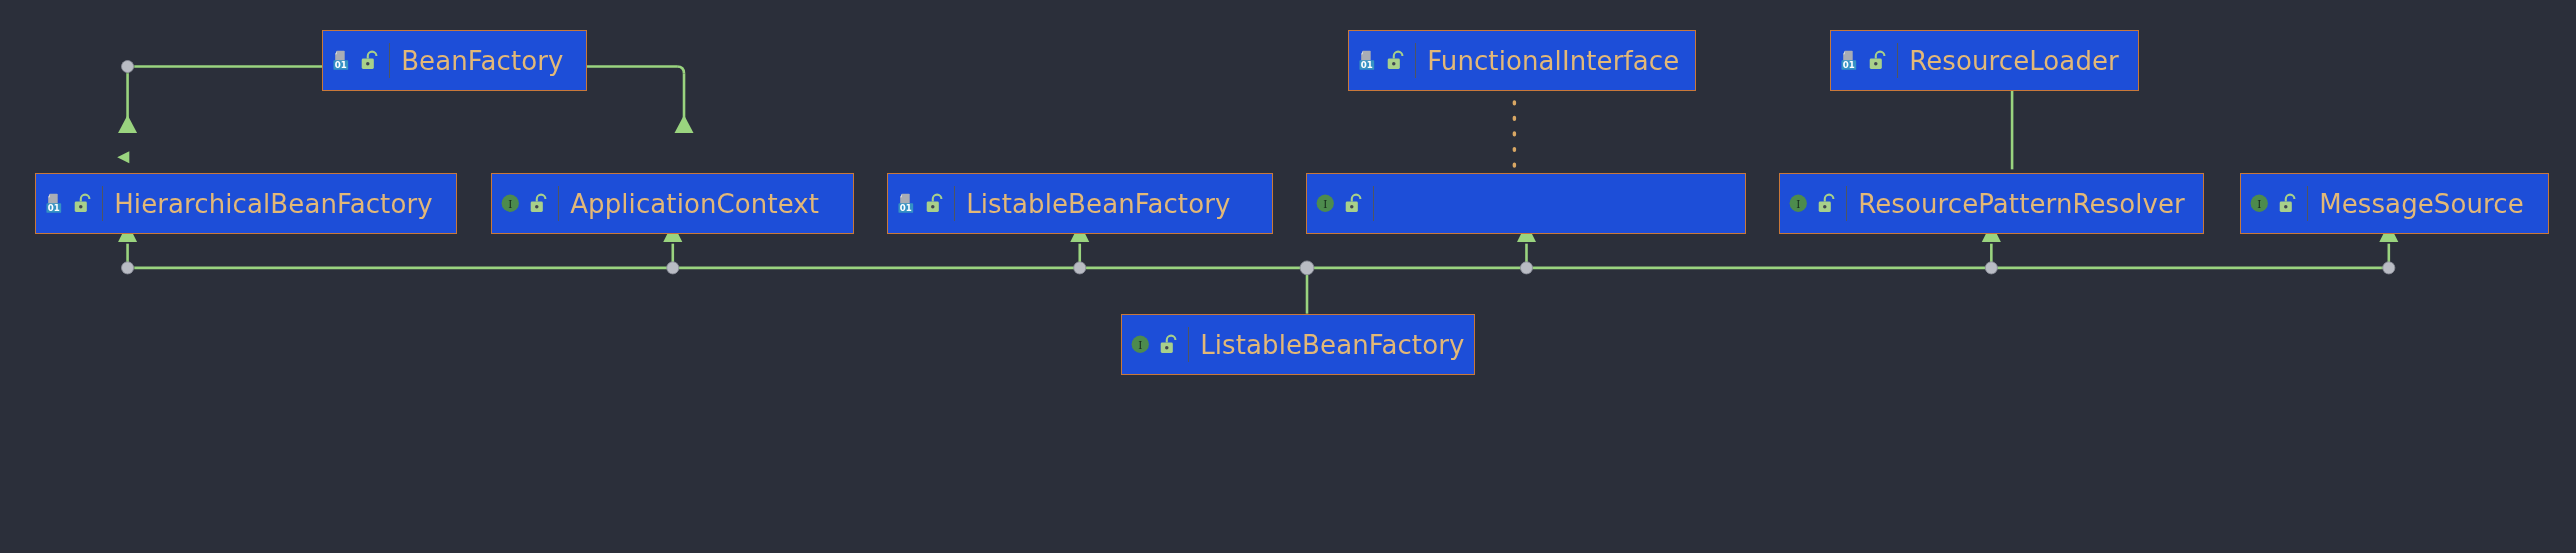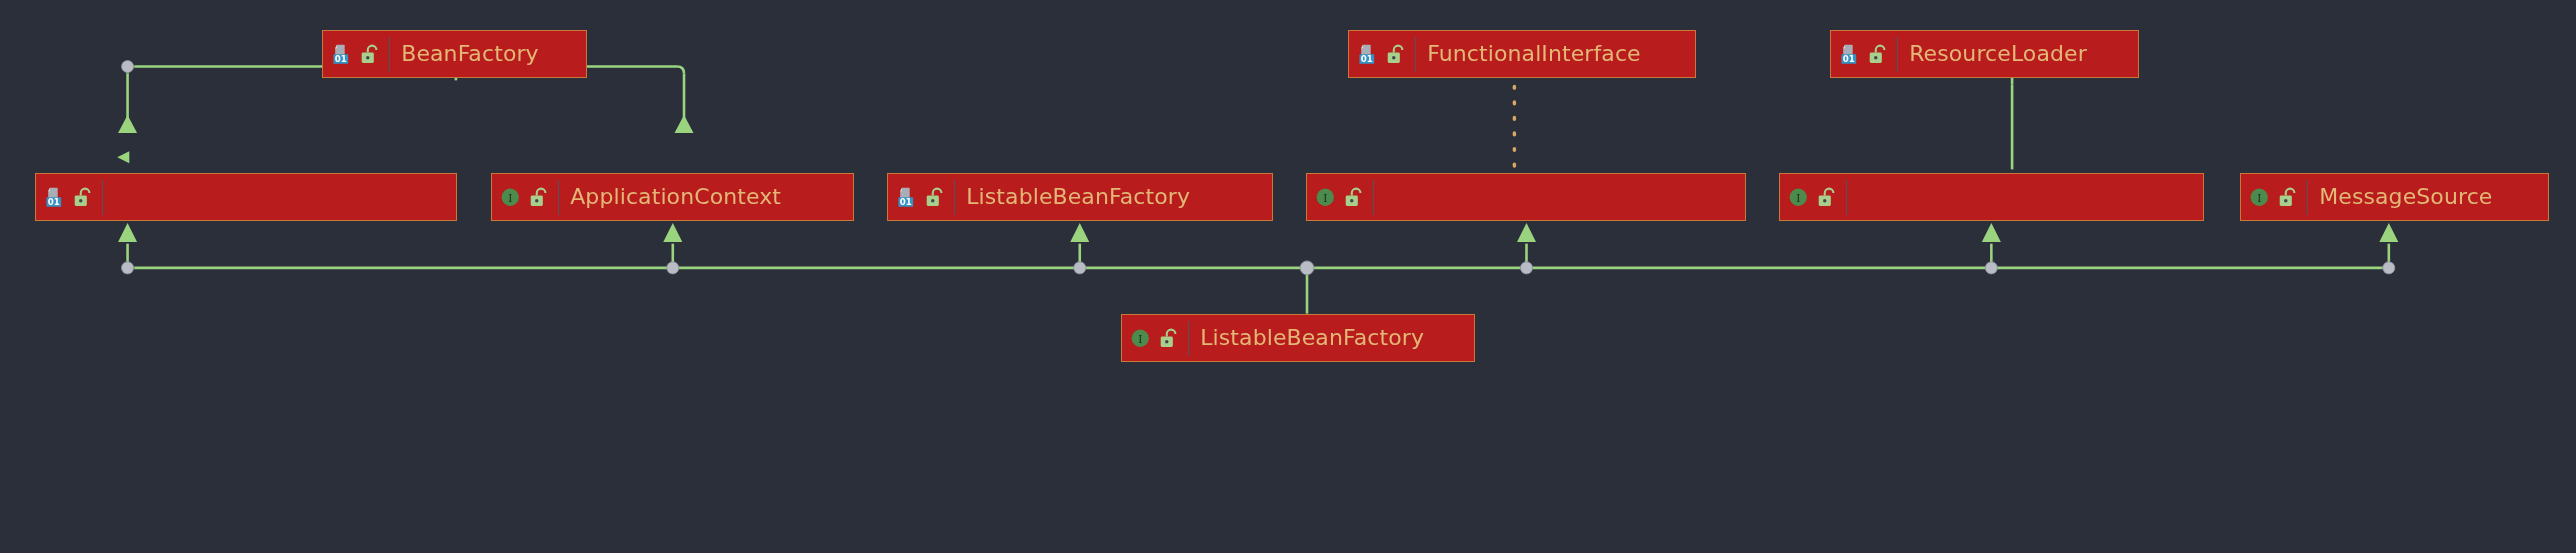--- a/index.html
+++ b/index.html
@@ -27,8 +27,8 @@
   .uml-node {
     position: absolute;
     box-sizing: border-box;
-    height: 48px;
-    background: #b91c1c;
+    height: 61px;
+    background: #1d4ed8;
     border: 1.7px solid #c9783a;
     display: flex;
     align-items: center;

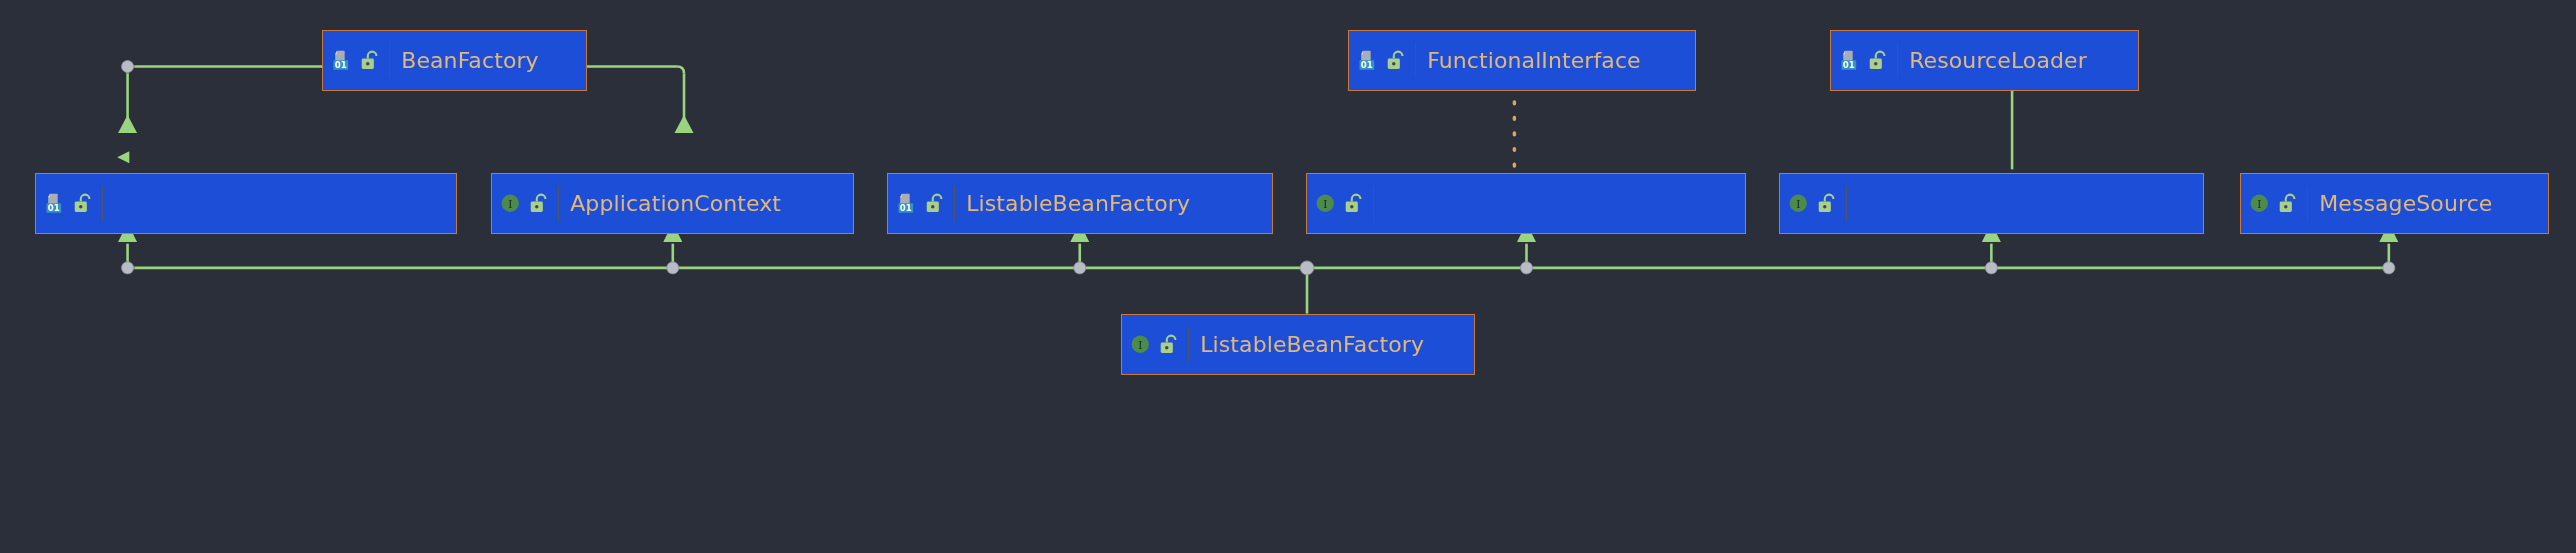--- a/index.html
+++ b/index.html
@@ -47,7 +47,7 @@
   }
   .node-label {
     color: #e3b877;
-    font-size: 22px;
+    font-size: 26px;
     line-height: 1;
     white-space: nowrap;
     padding-left: 11.2px;

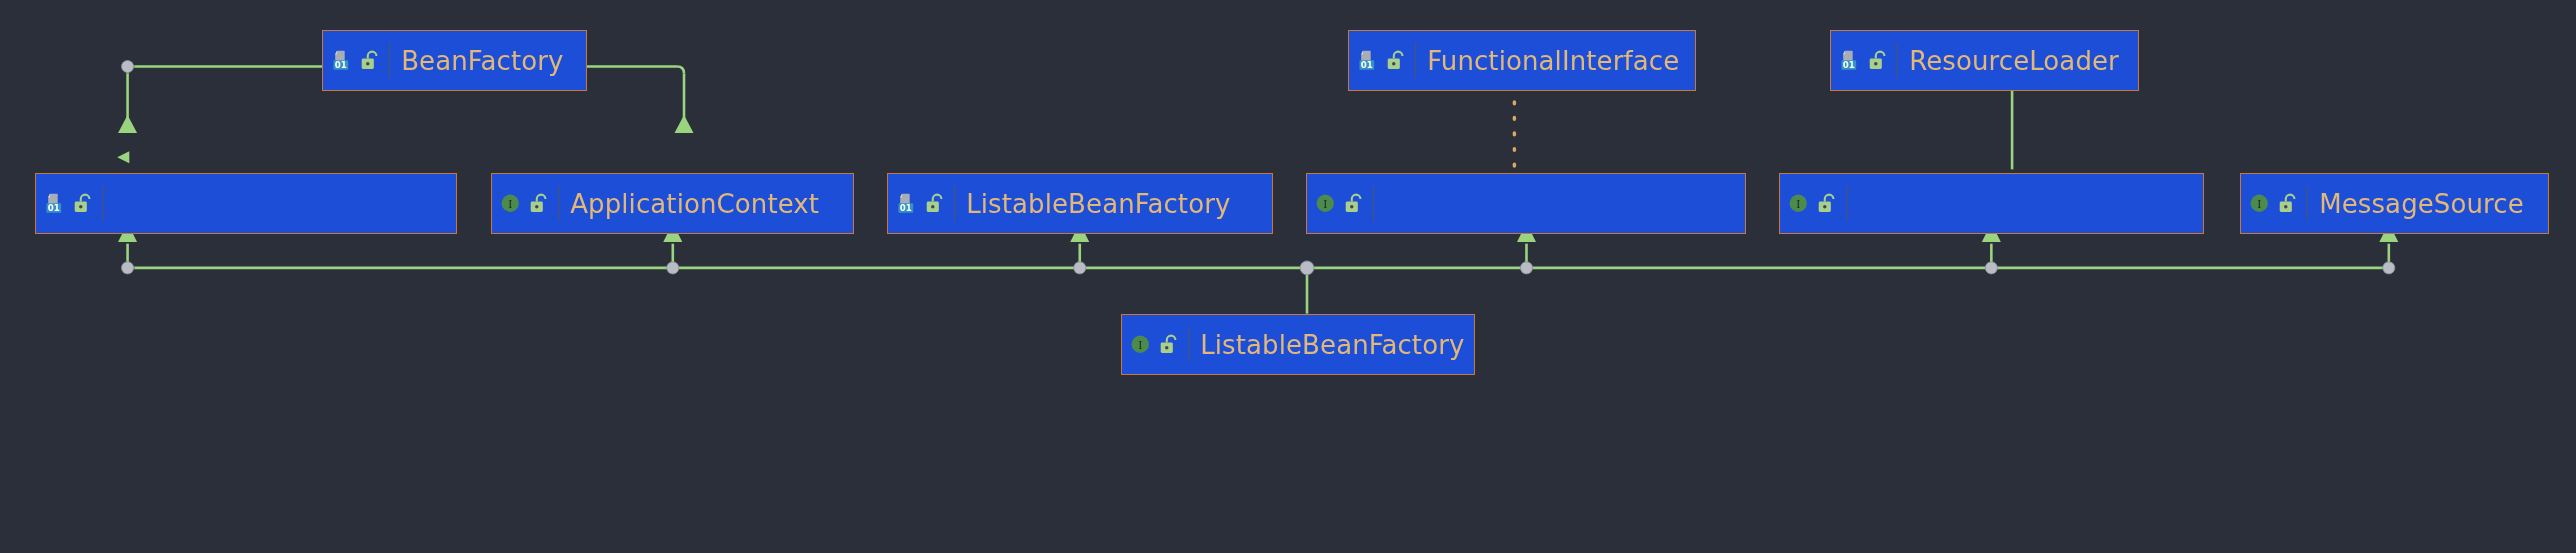--- a/index.html
+++ b/index.html
@@ -224,6 +224,7 @@
         </svg>
       </span>
     </span>
+    <span class="node-label">HierarchicalBeanFactory</span>
   </div>
 
   <div class="uml-node" style="left:491px; top:173px; width:363px;">

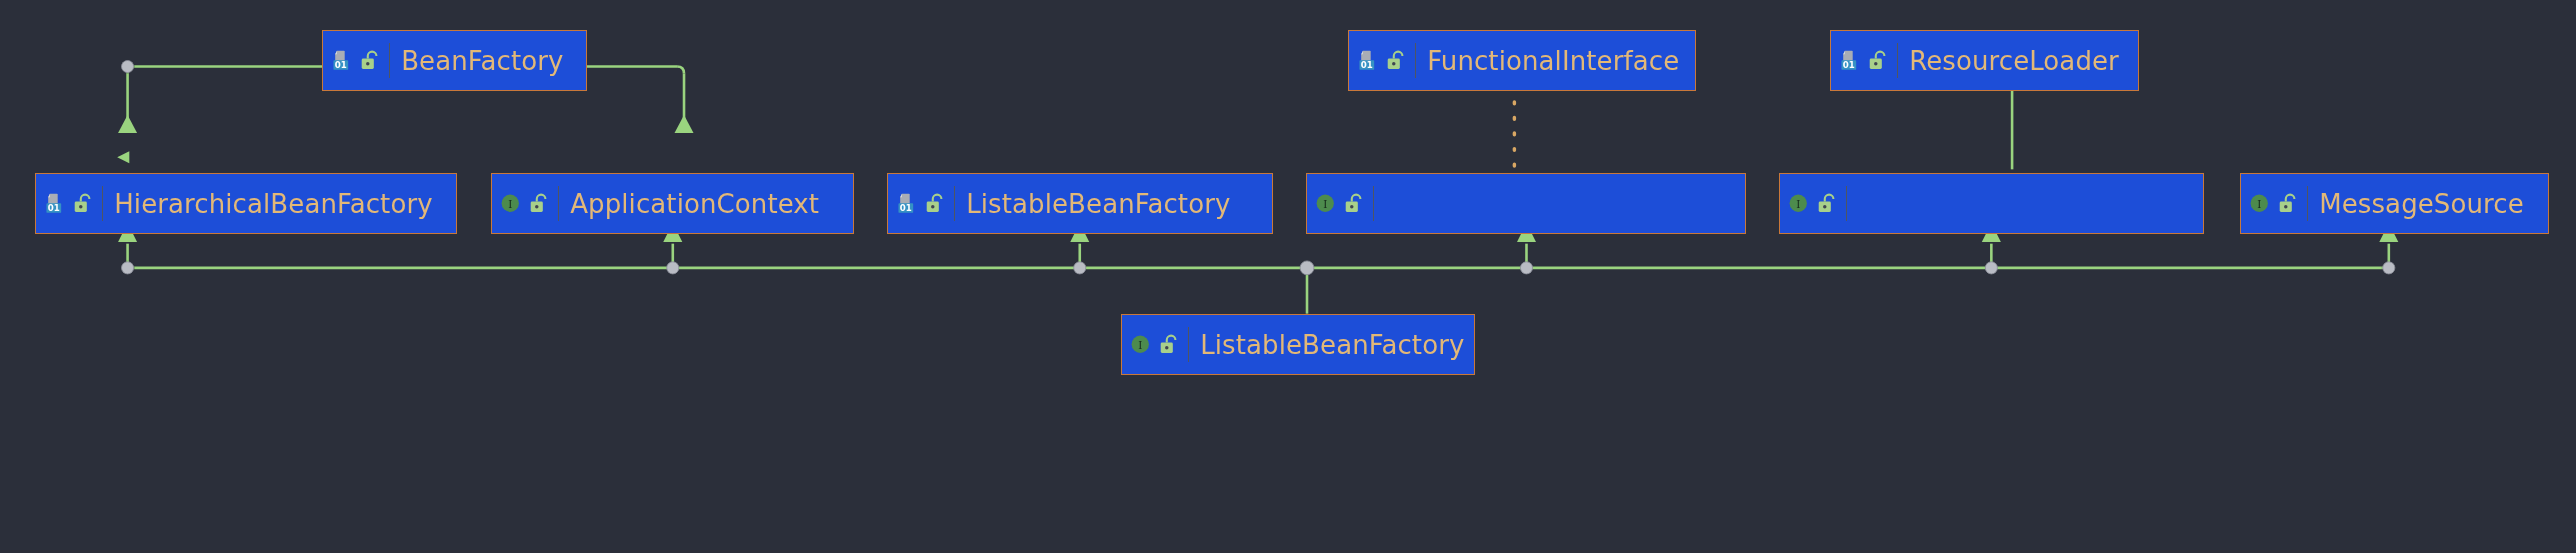--- a/index.html
+++ b/index.html
@@ -301,6 +301,7 @@
         </svg>
       </span>
     </span>
+    <span class="node-label">ResourcePatternResolver</span>
   </div>
 
   <div class="uml-node" style="left:2240px; top:173px; width:309px;">

